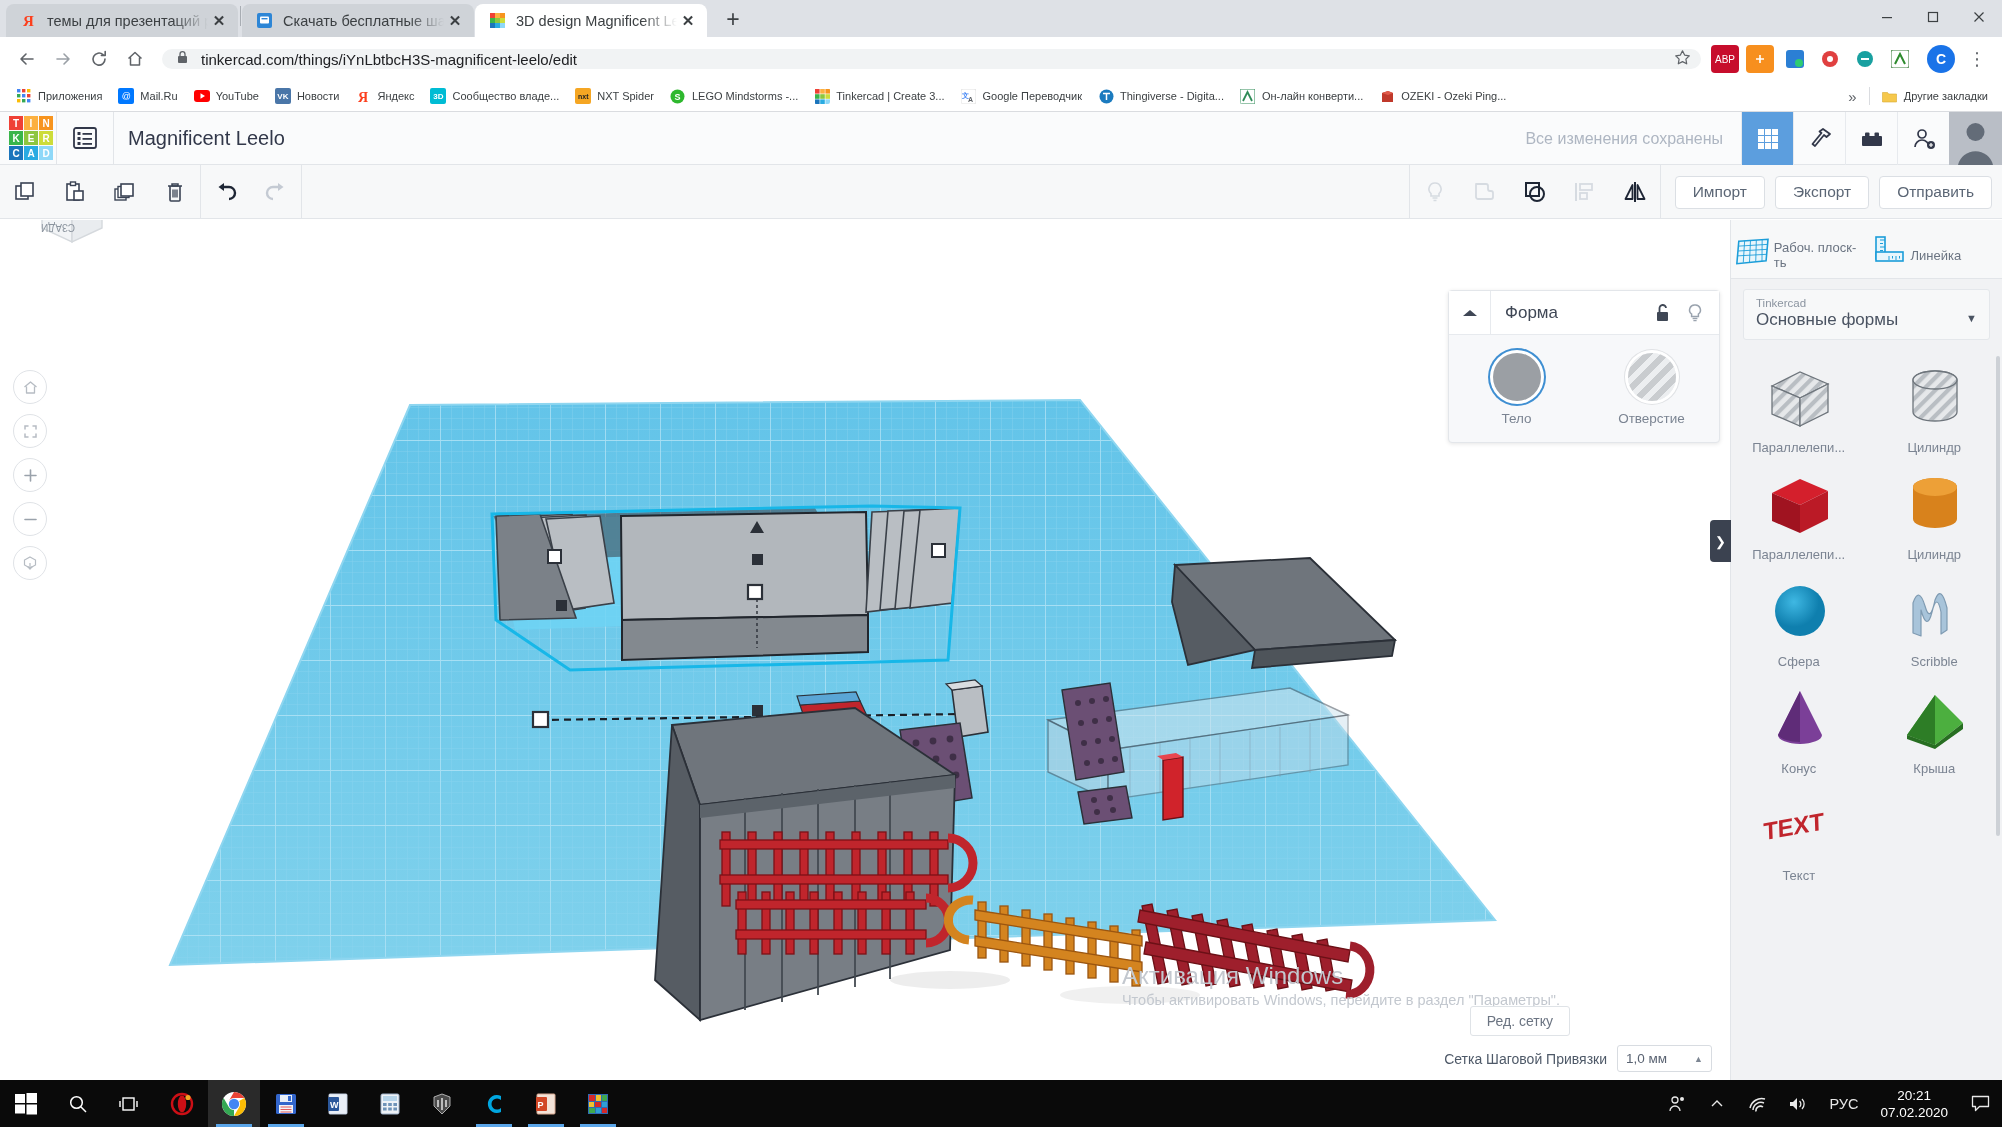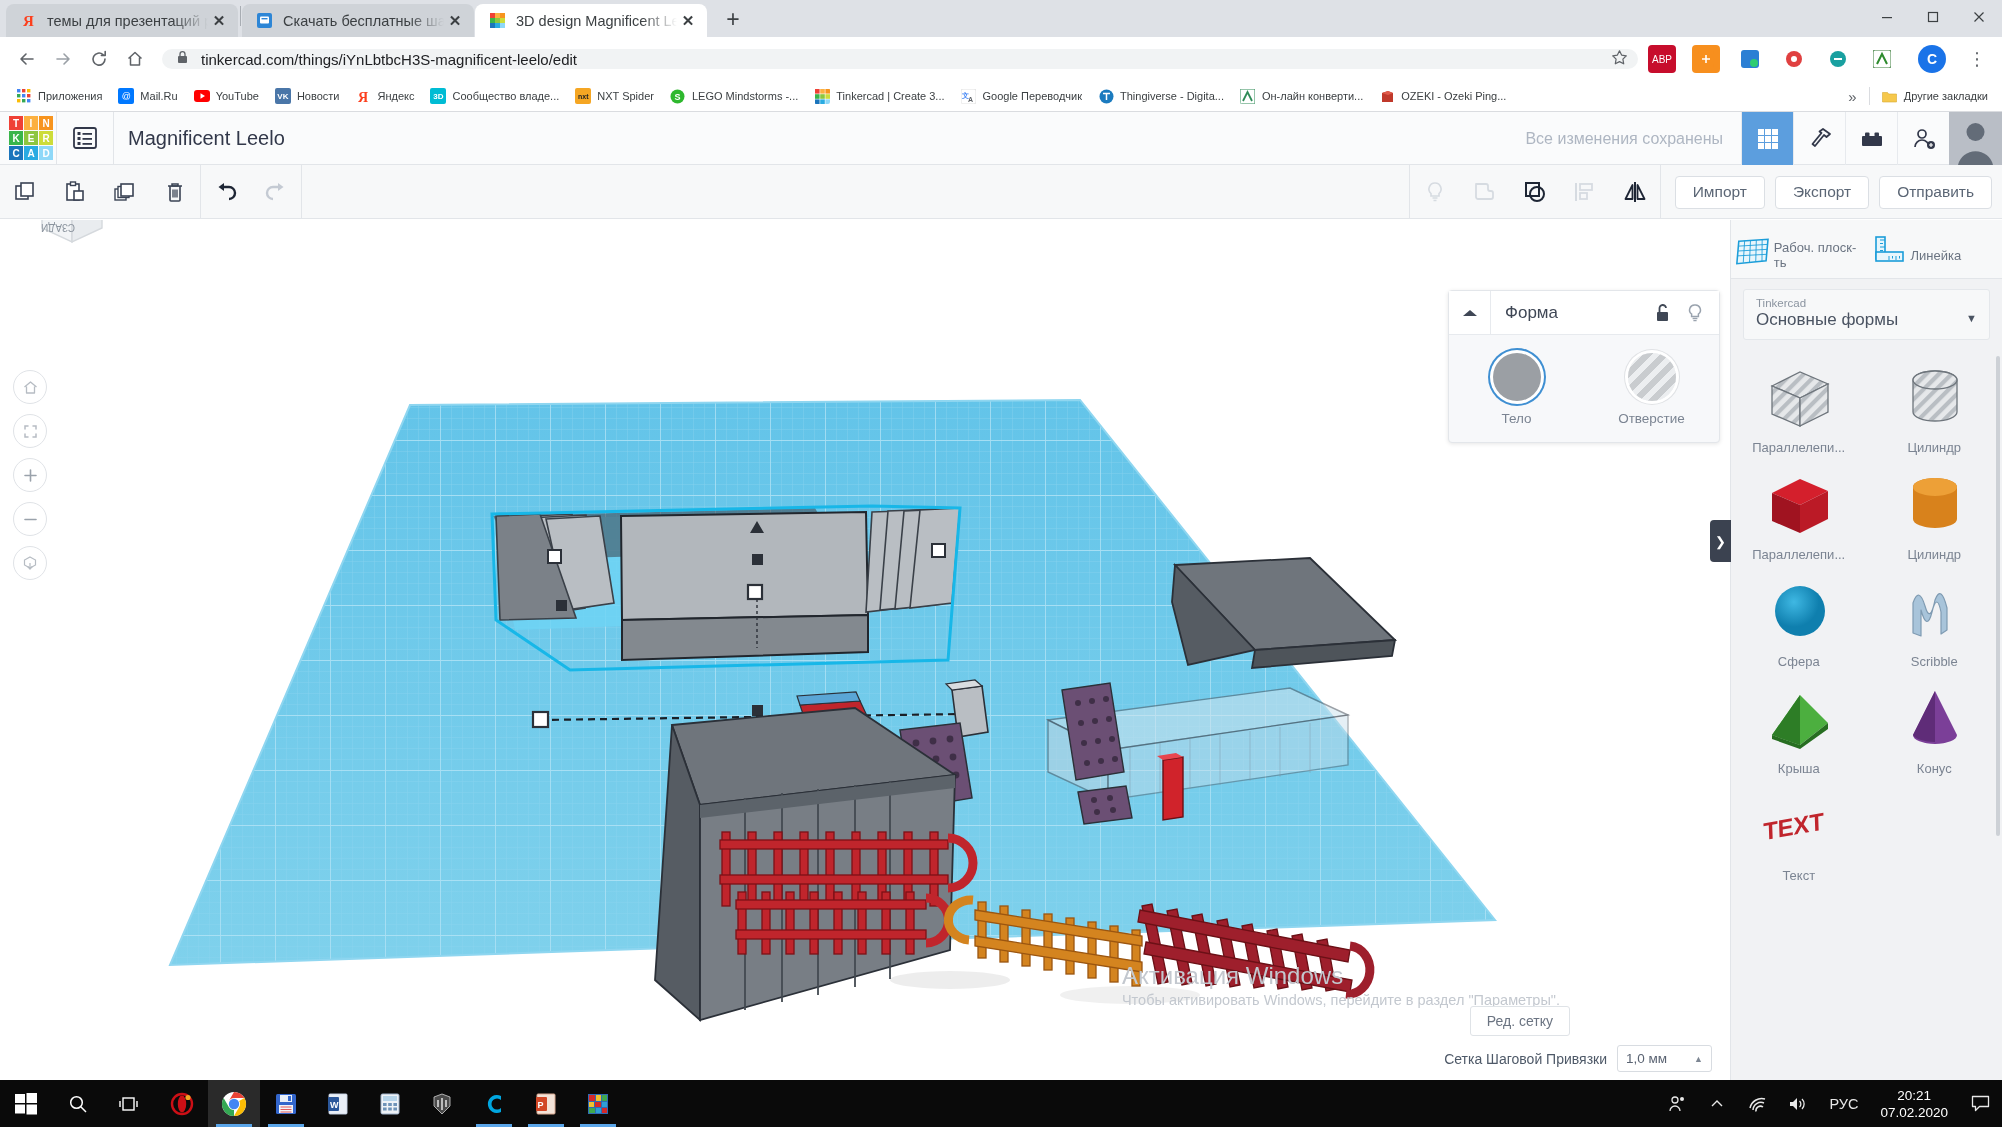--- a/index.html
+++ b/index.html
@@ -53,7 +53,7 @@
   .omnibox-url { font-size: 15px; color: #202124; margin-left: 12px; }
   .omni-right { position:absolute; right: 10px; display:flex; align-items:center; gap:10px; }
 
-  .ext-icons { display: flex; align-items: center; gap: 16px; }
+  .ext-icons { display: flex; align-items: center; gap: 7px; }
   .ext { width: 28px; height: 28px; display:flex; align-items:center; justify-content:center;
     border-radius: 4px; font-size: 10px; color: #fff; }
   .profile-circle { width:28px; height:28px; border-radius:50%; background:#1a73e8; color:#fff;

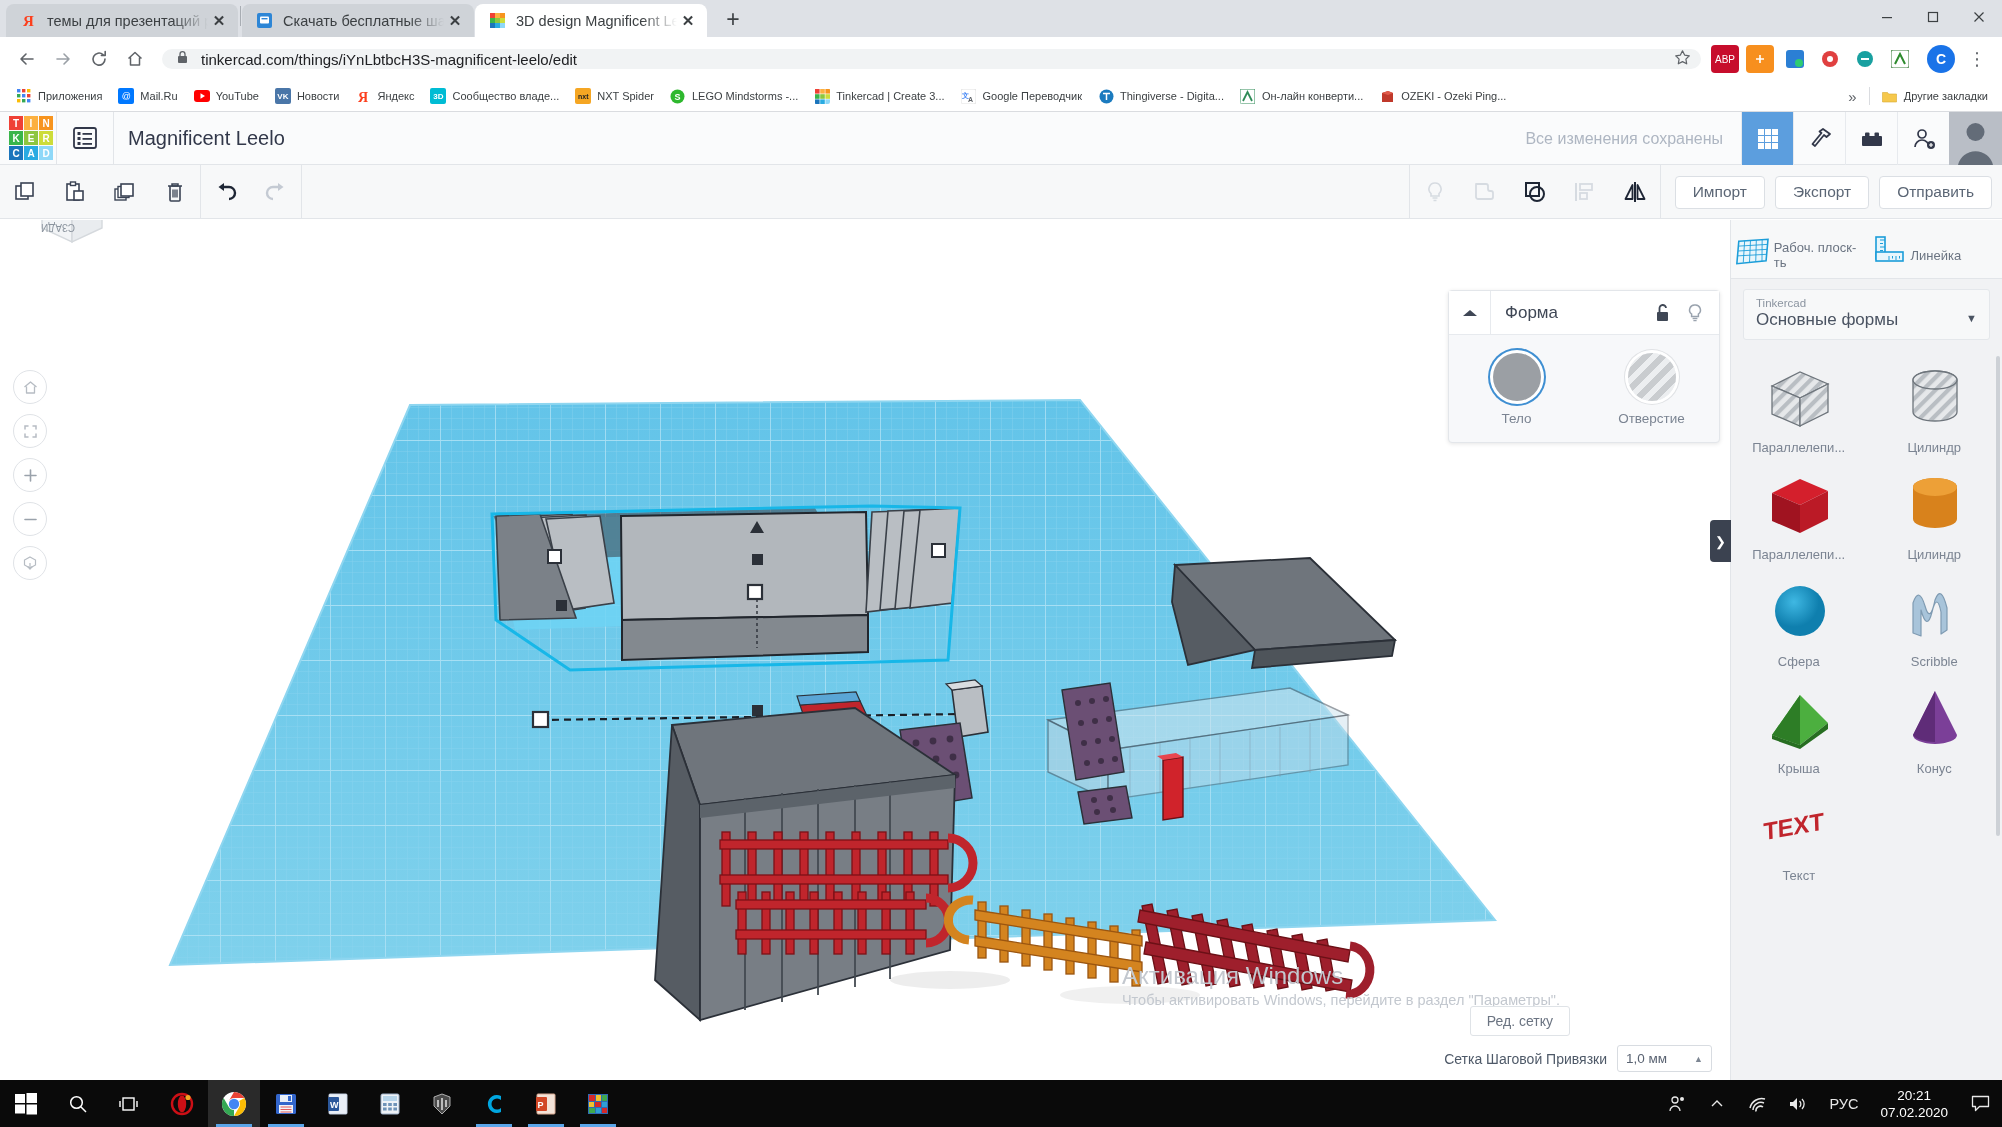--- a/index.html
+++ b/index.html
@@ -1006,18 +1006,18 @@
           <div class="shape-row">
             <div class="shape-cell">
               <svg width="78" height="70" viewBox="0 0 78 70">
+                <path d="M40,6 L62,50 a22 9 0 0 1 -44 0 Z" fill="#7b3f98"></path>
+                <path d="M40,6 L40,57 a22 9 0 0 1 -22 -7 Z" fill="#5f2c78"></path>
+              </svg>
+              <div class="shape-cell-lbl">Конус</div>
+            </div>
+            <div class="shape-cell">
+              <svg width="78" height="70" viewBox="0 0 78 70">
                 <polygon points="12,50 40,10 68,38 40,60" fill="#4caf3f"></polygon>
                 <polygon points="12,50 40,10 40,60" fill="#2d7d26"></polygon>
                 <polygon points="12,50 40,60 68,38 68,44 40,64 12,54" fill="#276e21"></polygon>
               </svg>
               <div class="shape-cell-lbl">Крыша</div>
-            </div>
-            <div class="shape-cell">
-              <svg width="78" height="70" viewBox="0 0 78 70">
-                <path d="M40,6 L62,50 a22 9 0 0 1 -44 0 Z" fill="#7b3f98"></path>
-                <path d="M40,6 L40,57 a22 9 0 0 1 -22 -7 Z" fill="#5f2c78"></path>
-              </svg>
-              <div class="shape-cell-lbl">Конус</div>
             </div>
           </div>
 

